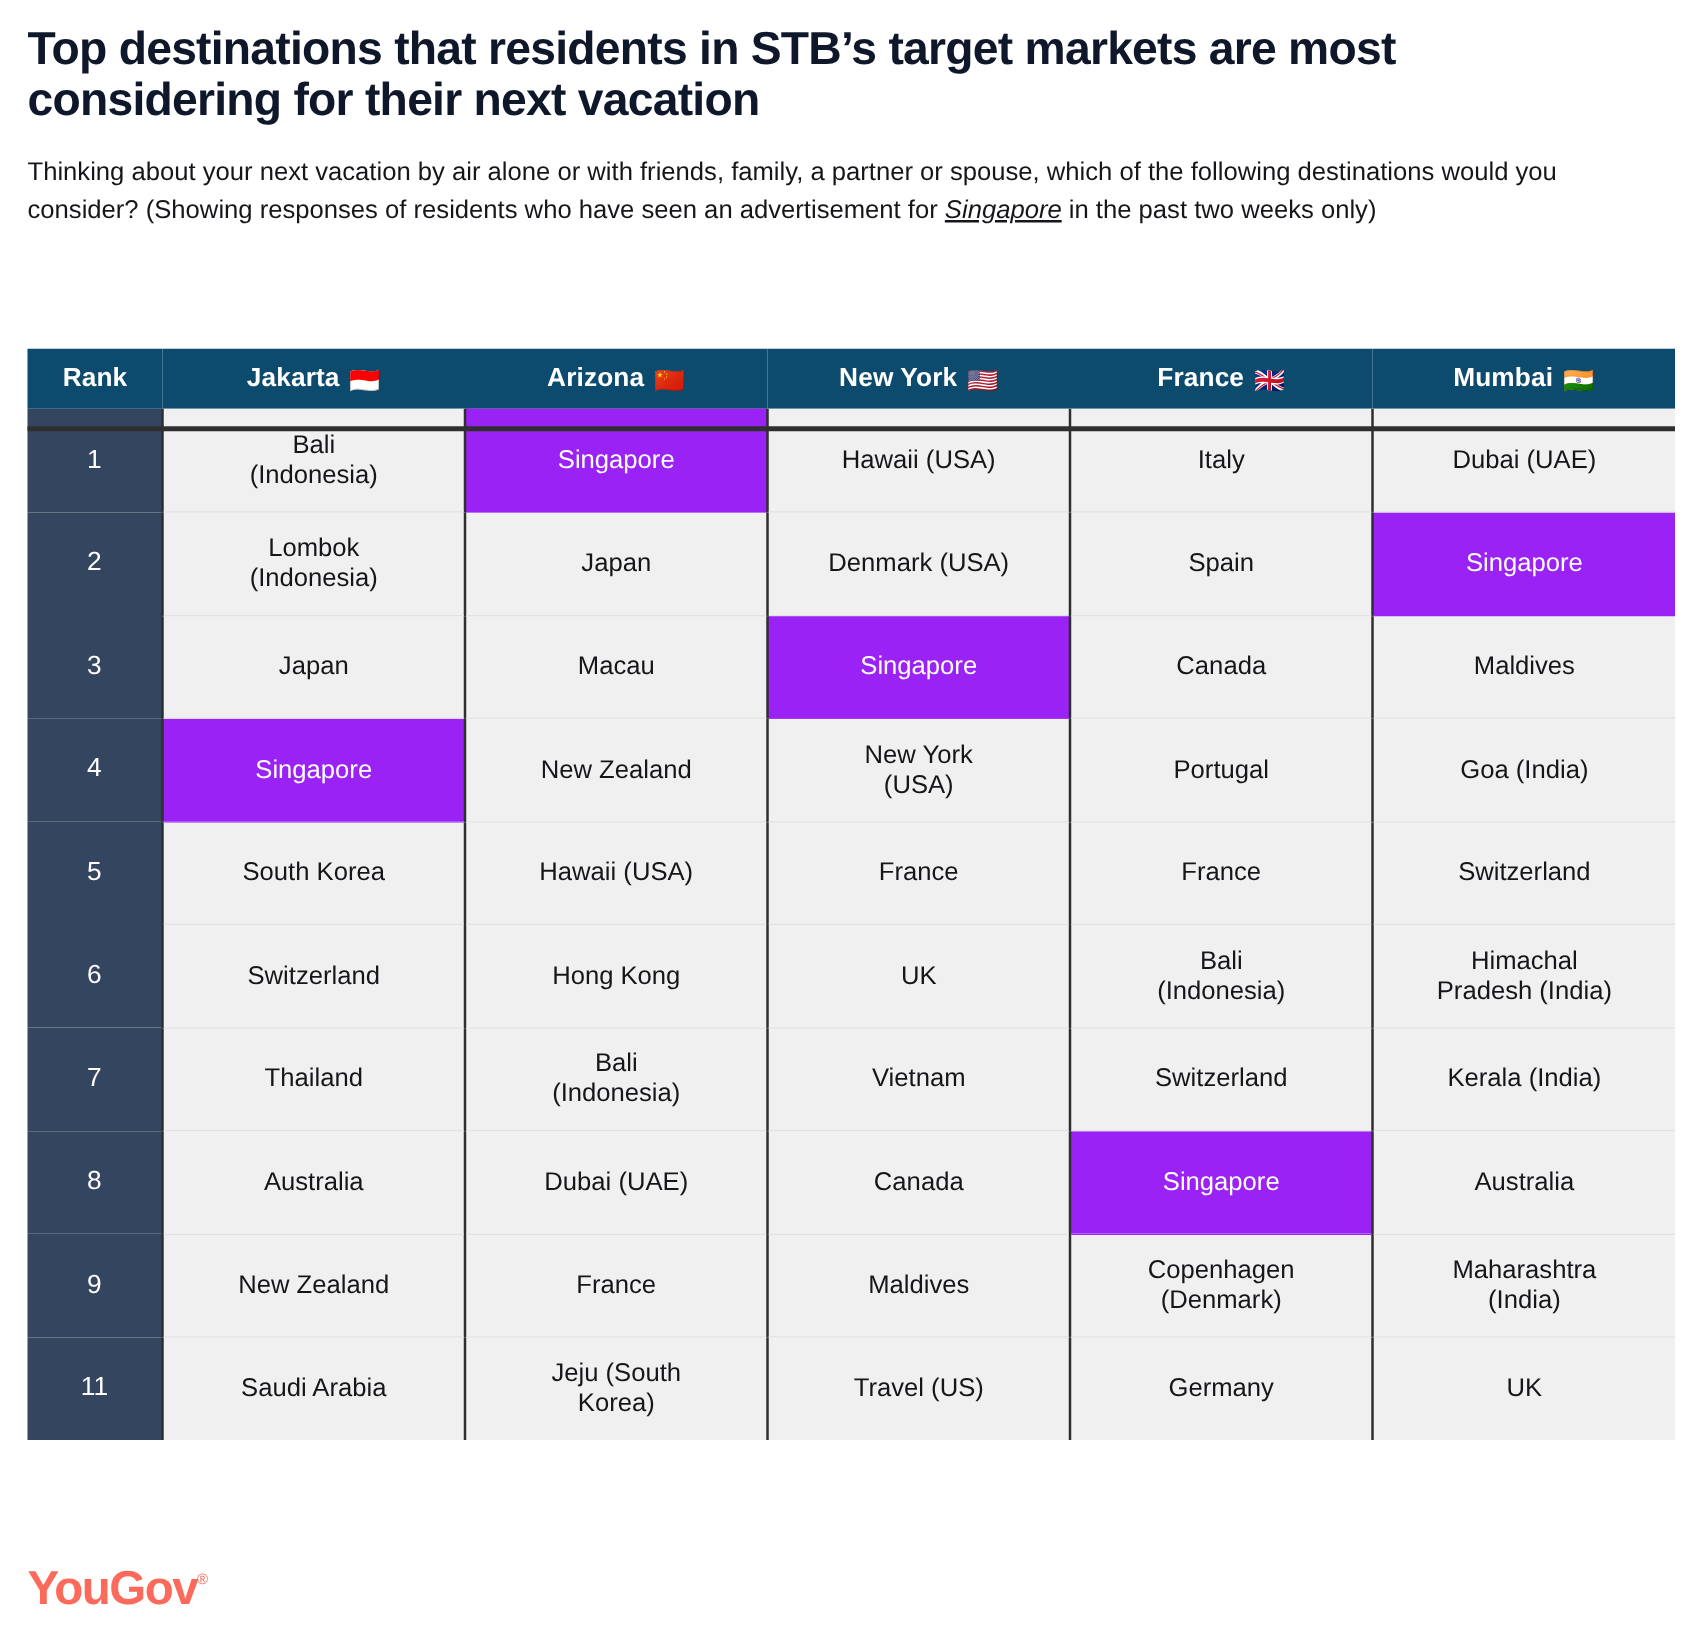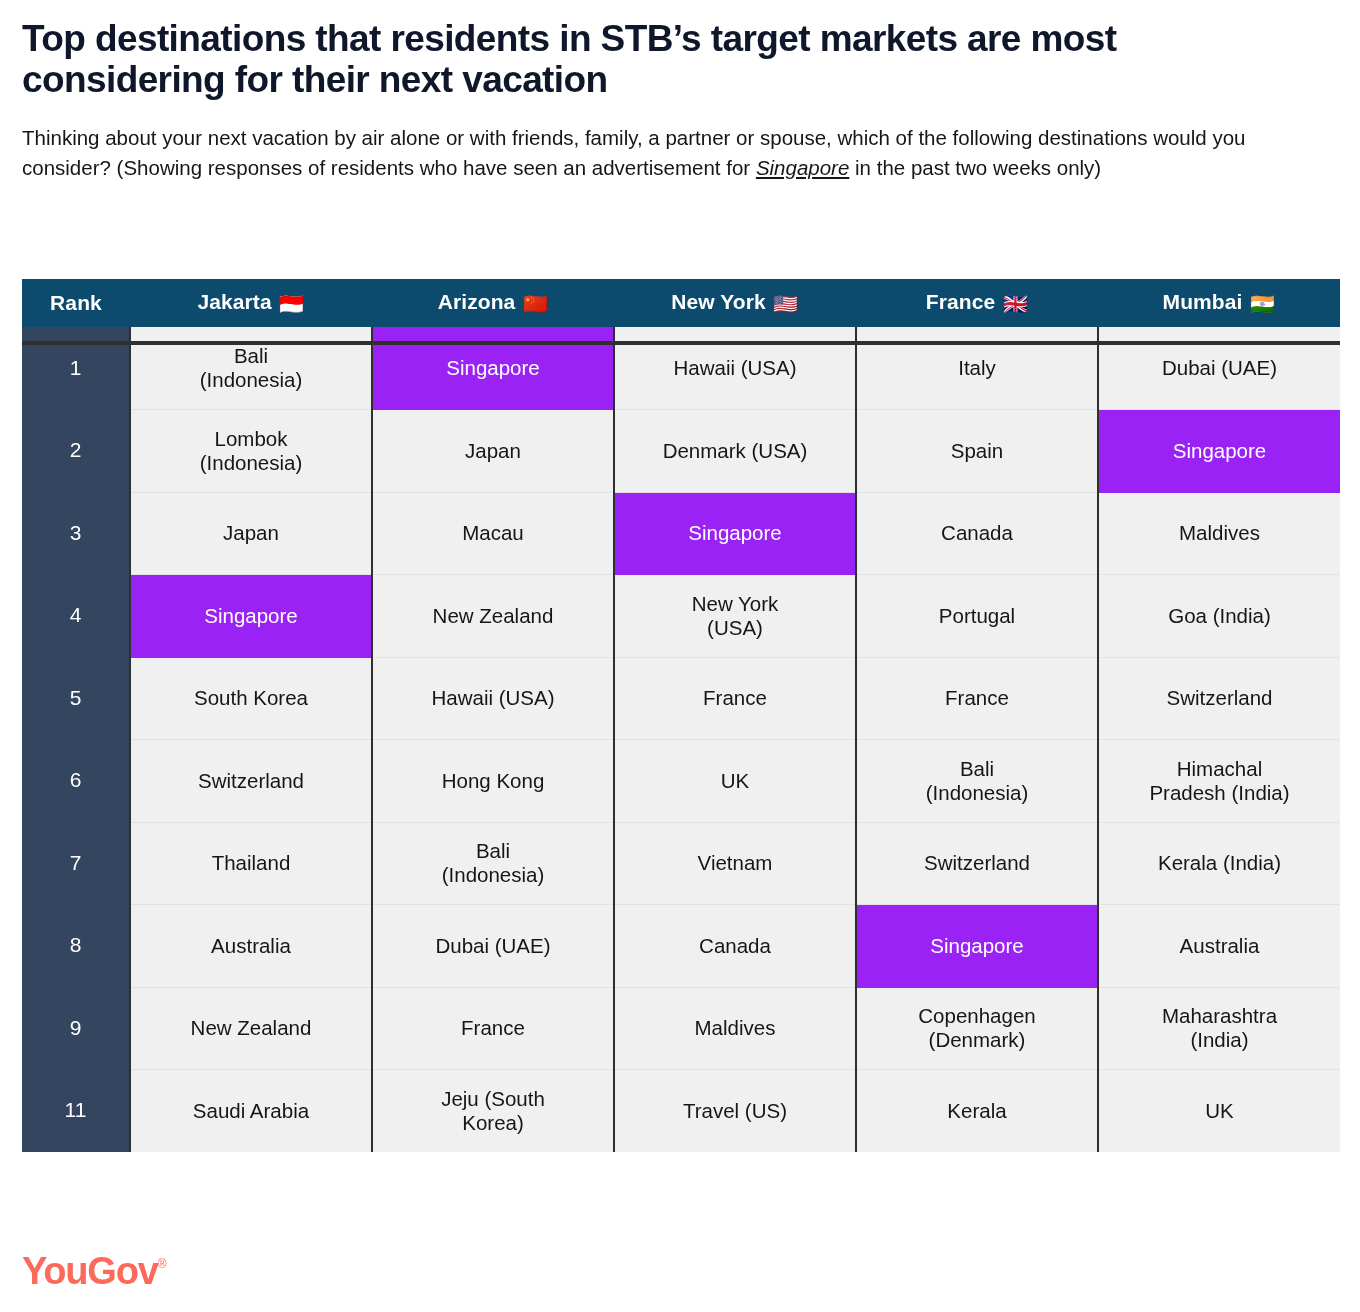--- a/index.html
+++ b/index.html
@@ -271,7 +271,7 @@
             <td class="">Saudi Arabia</td>
             <td class="">Jeju (South<br>Korea)</td>
             <td class="">Travel (US)</td>
-            <td class="">Kerala</td>
+            <td class="">Germany</td>
             <td class="">UK</td>
           </tr>
         </tbody>

